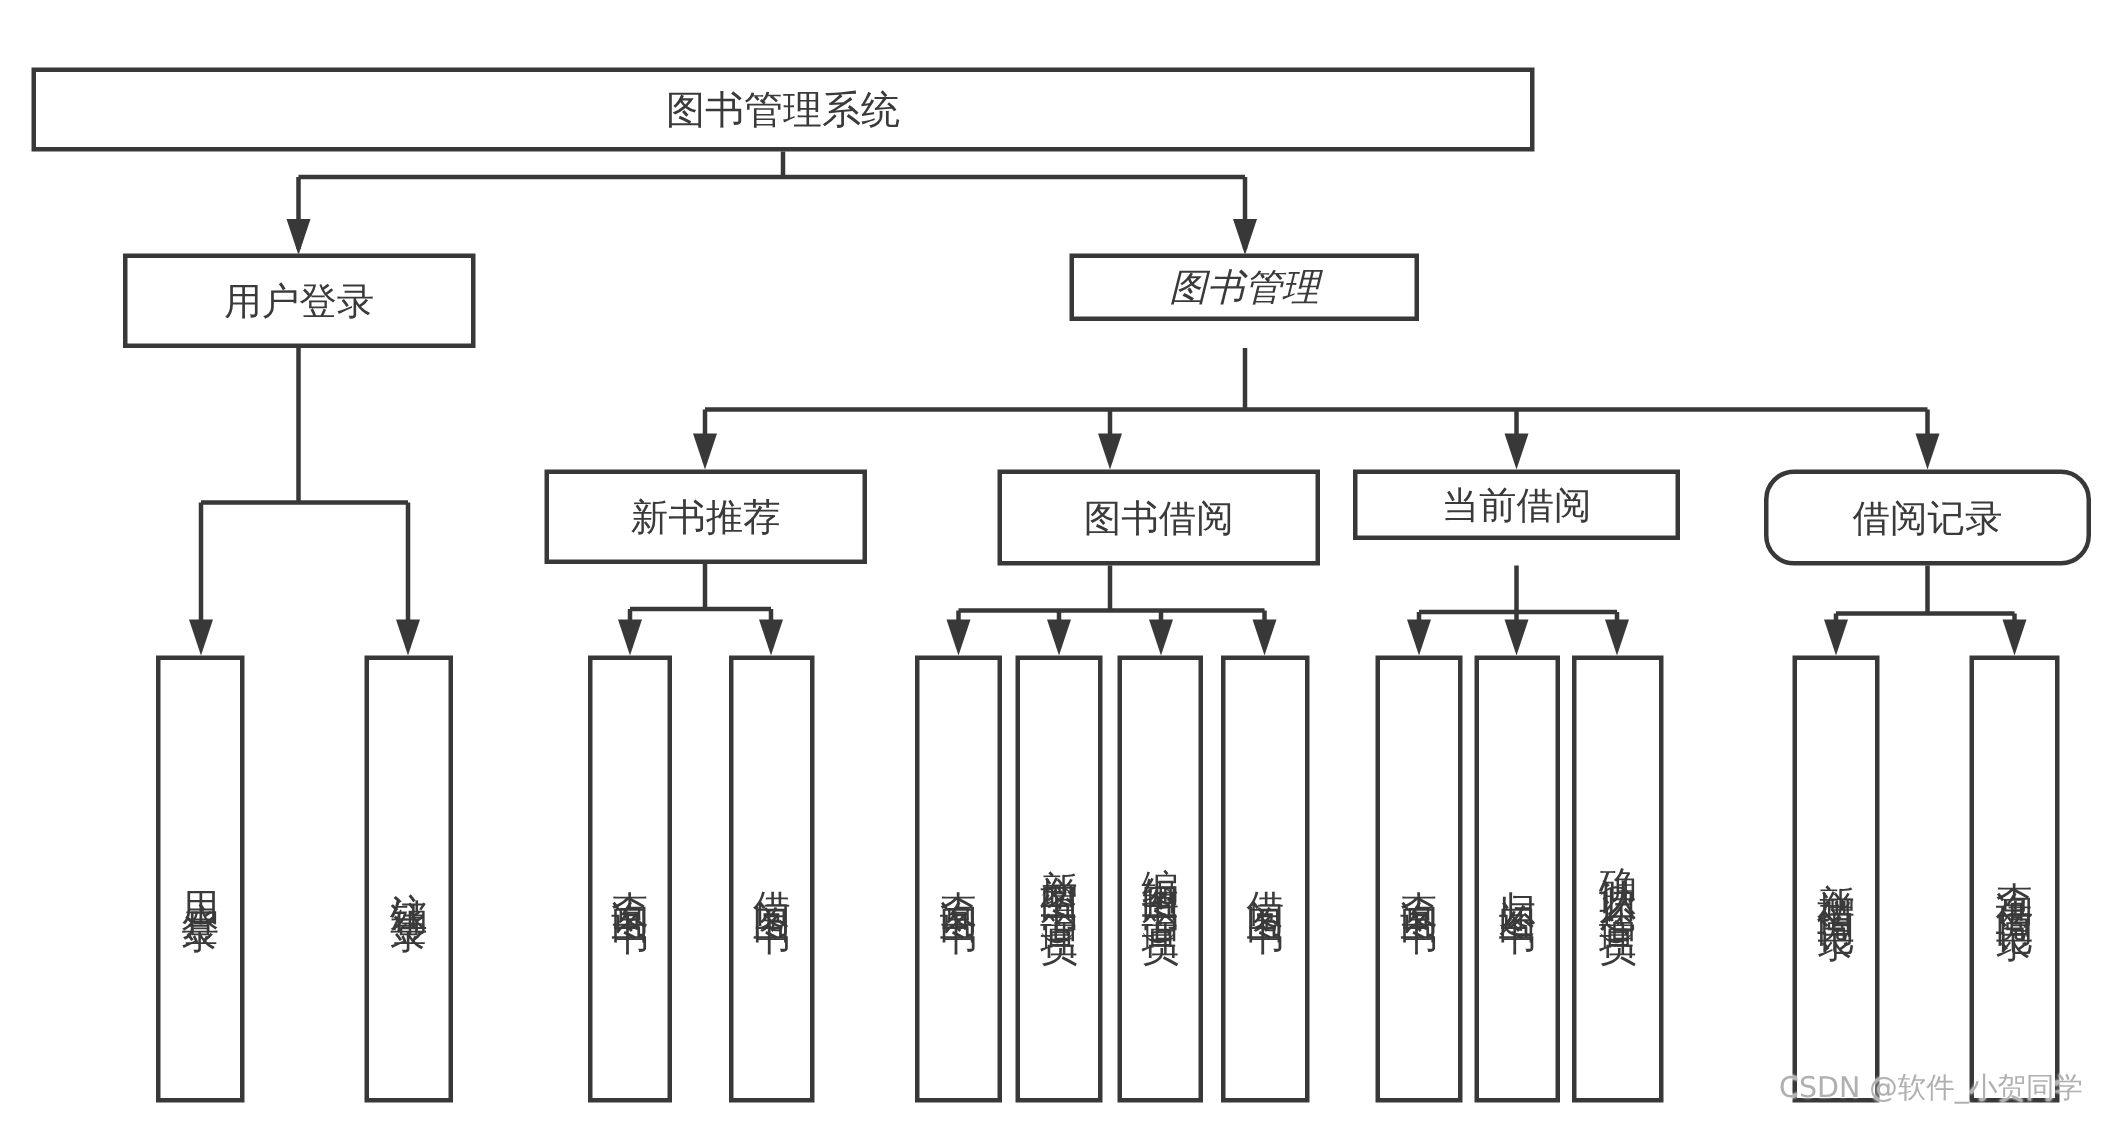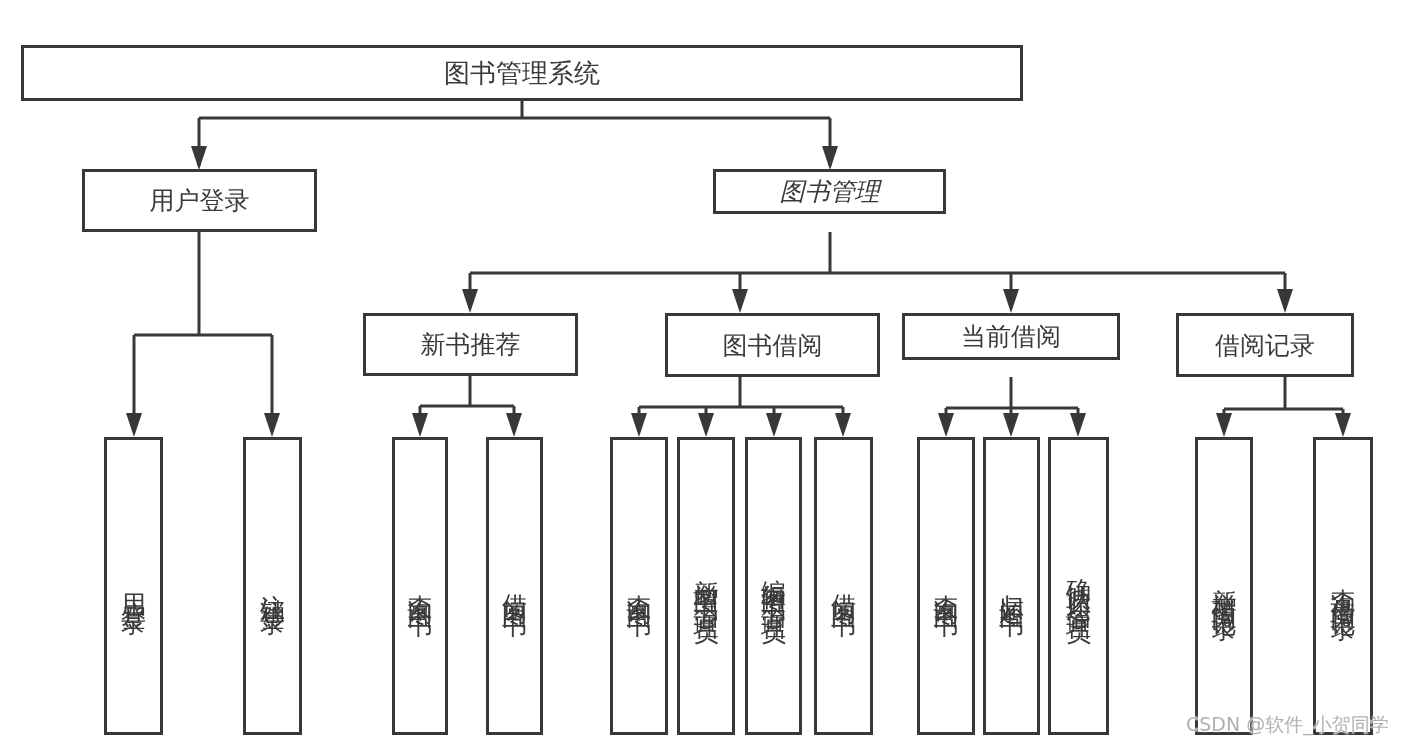--- a/index.html
+++ b/index.html
@@ -110,7 +110,7 @@
 
   <div class="box" style="left:902px; top:313px; width:218px; height:47px;">当前借阅</div>
 
-  <div class="box" style="left:1176px; top:313px; width:178px; height:64px;">借阅记录</div>
+  <div class="box" style="left:1176px; top:313px; width:218px; height:64px;border-radius:20px;">借阅记录</div>
 
   <div class="leaf" style="left:104px; width:59px;">
     <span>用户登录</span>

